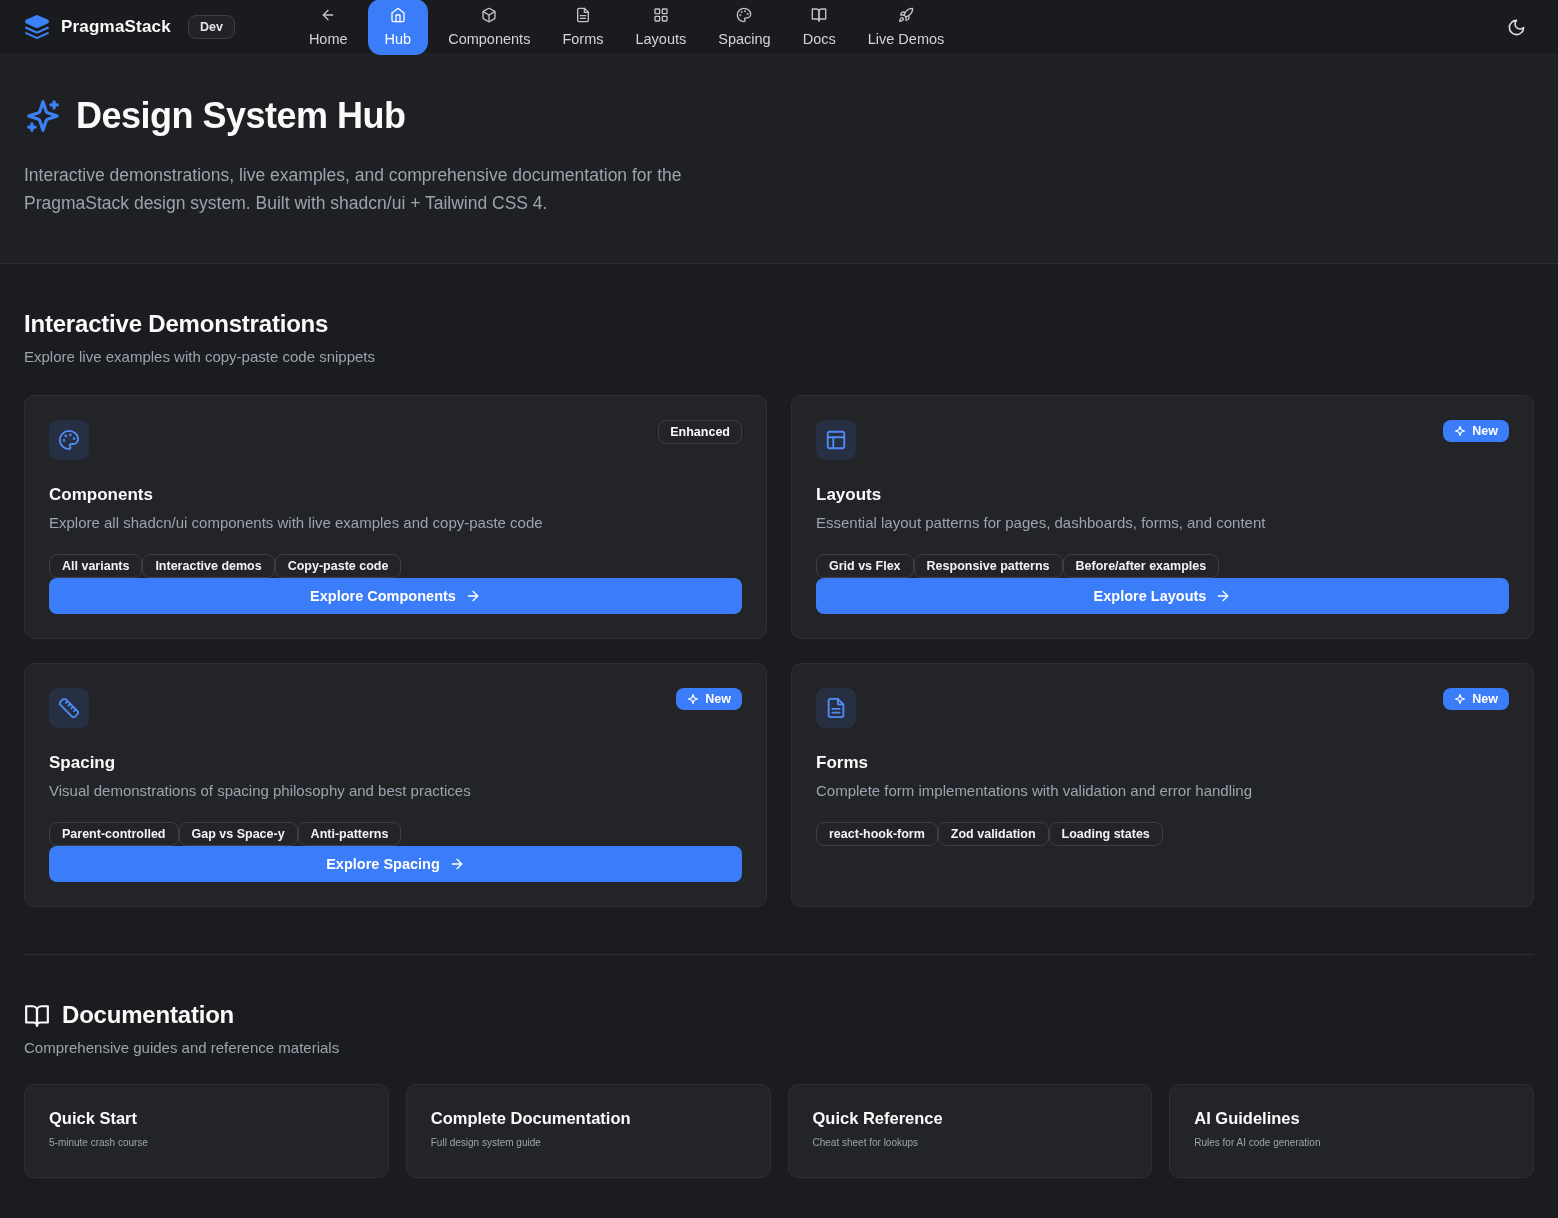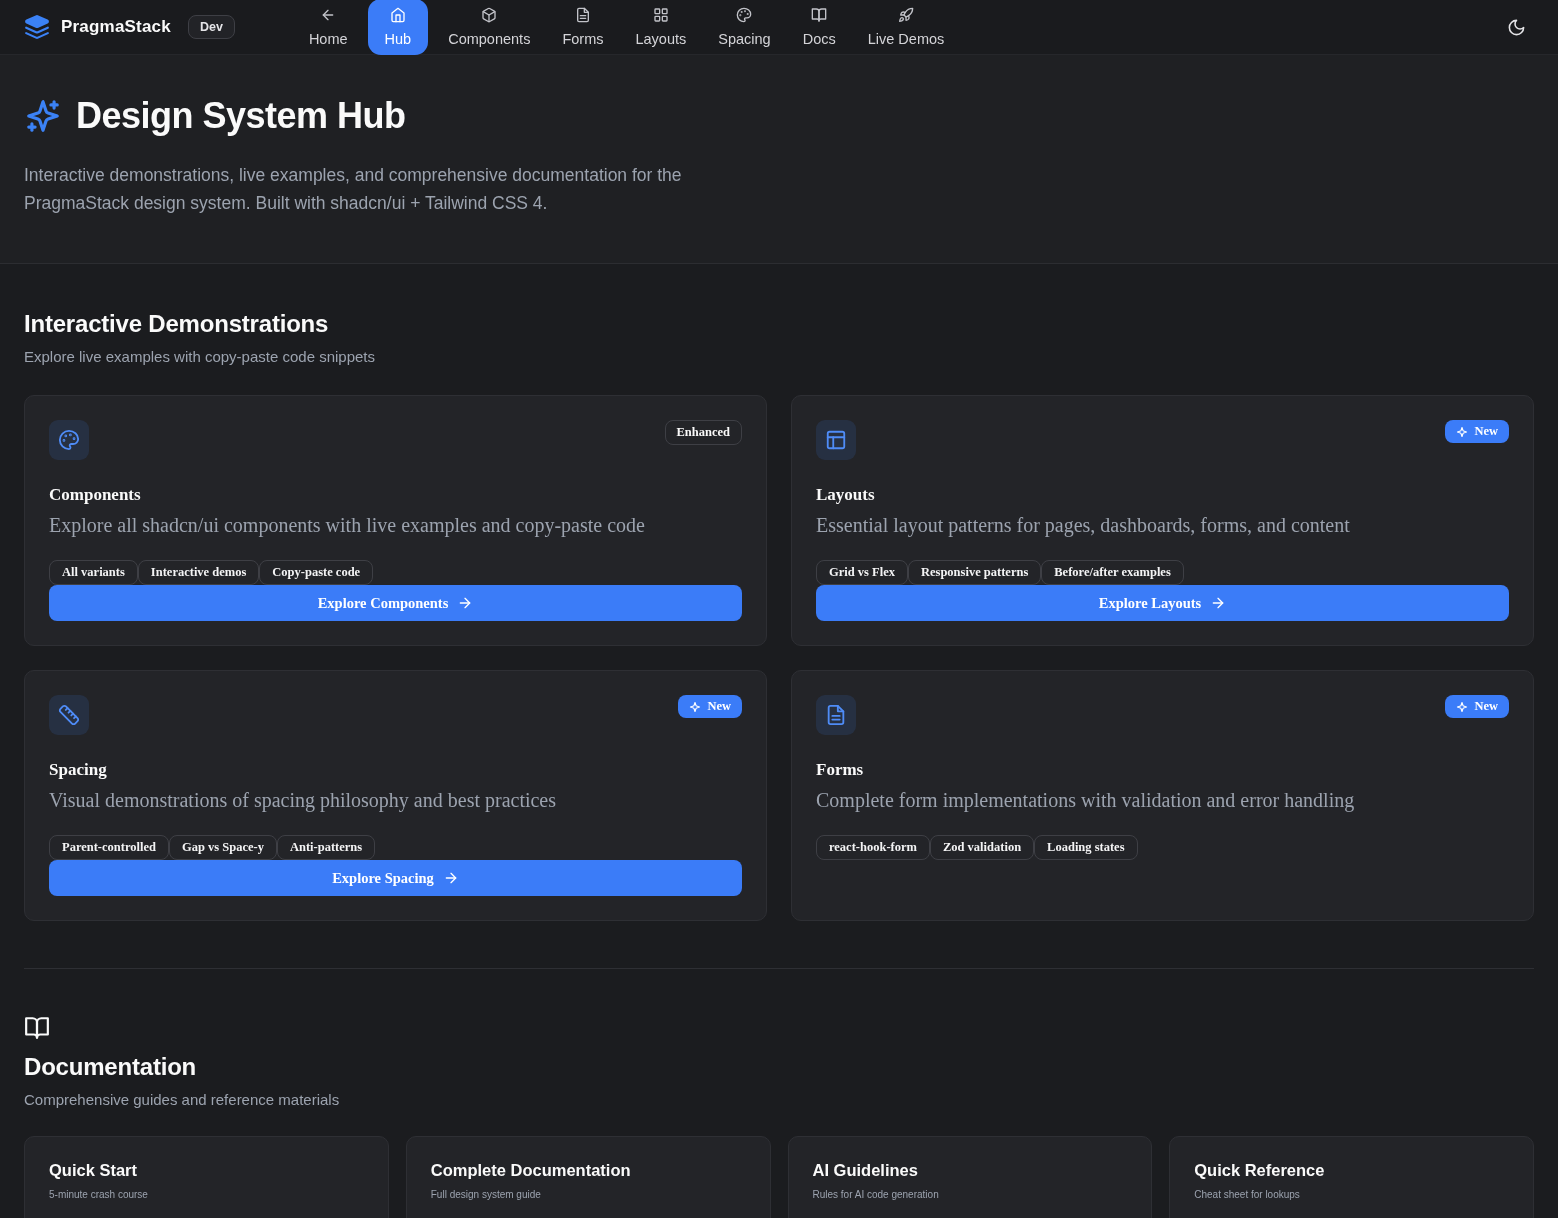--- a/index.html
+++ b/index.html
@@ -83,7 +83,6 @@
     display: grid;
     grid-template-columns: 1fr 1fr;
     gap: 24px;
-    font-family: Liberation Serif, serif;
   }
   .demo-card {
     background: #232428;

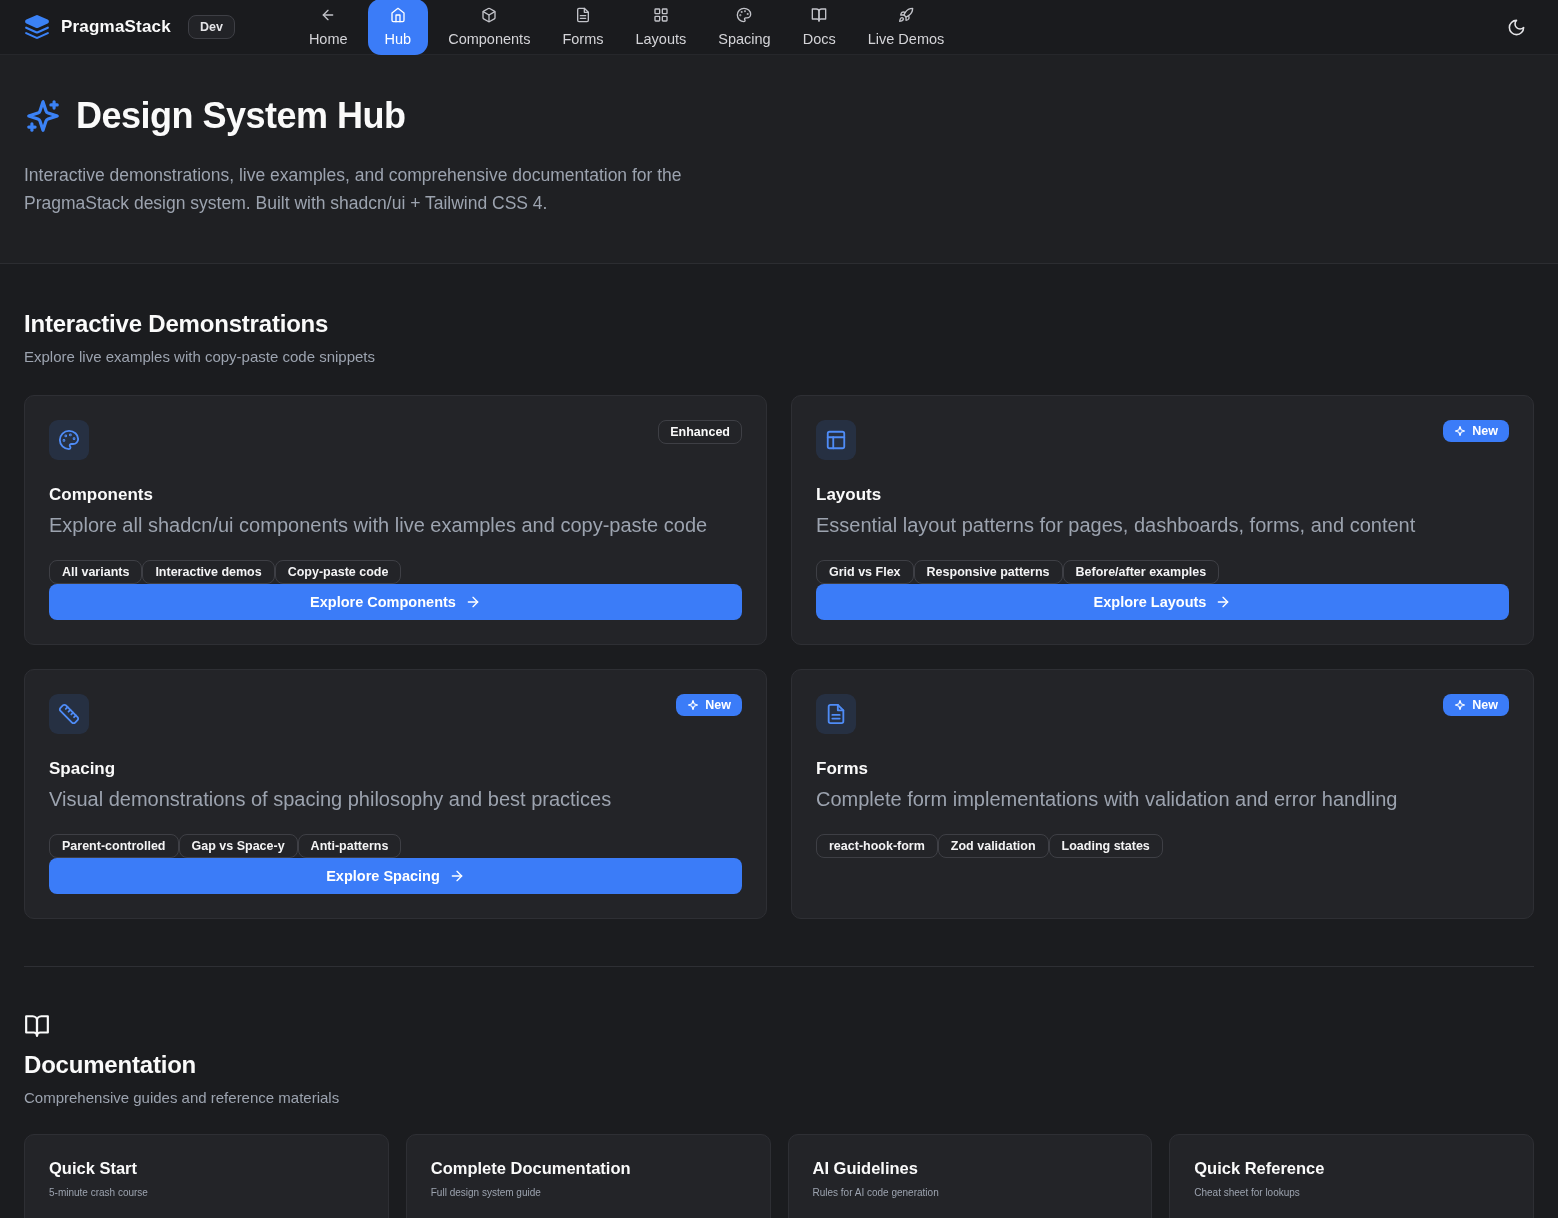--- a/index.html
+++ b/index.html
@@ -113,7 +113,7 @@
     background: #3b7cf8;
   }
   .card-title { margin-top: 25px; font-size: 17px; font-weight: 700; }
-  .card-desc { margin-top: 9px; font-size: 20px; color: #9ca3af; }
+  .card-desc { margin-top: 9px; font-size: 15px; color: #9ca3af; }
   .tag-row { margin-top: 23px; display: flex; }
   .tag {
     font-size: 12.5px; font-weight: 700; color: #f4f4f5;

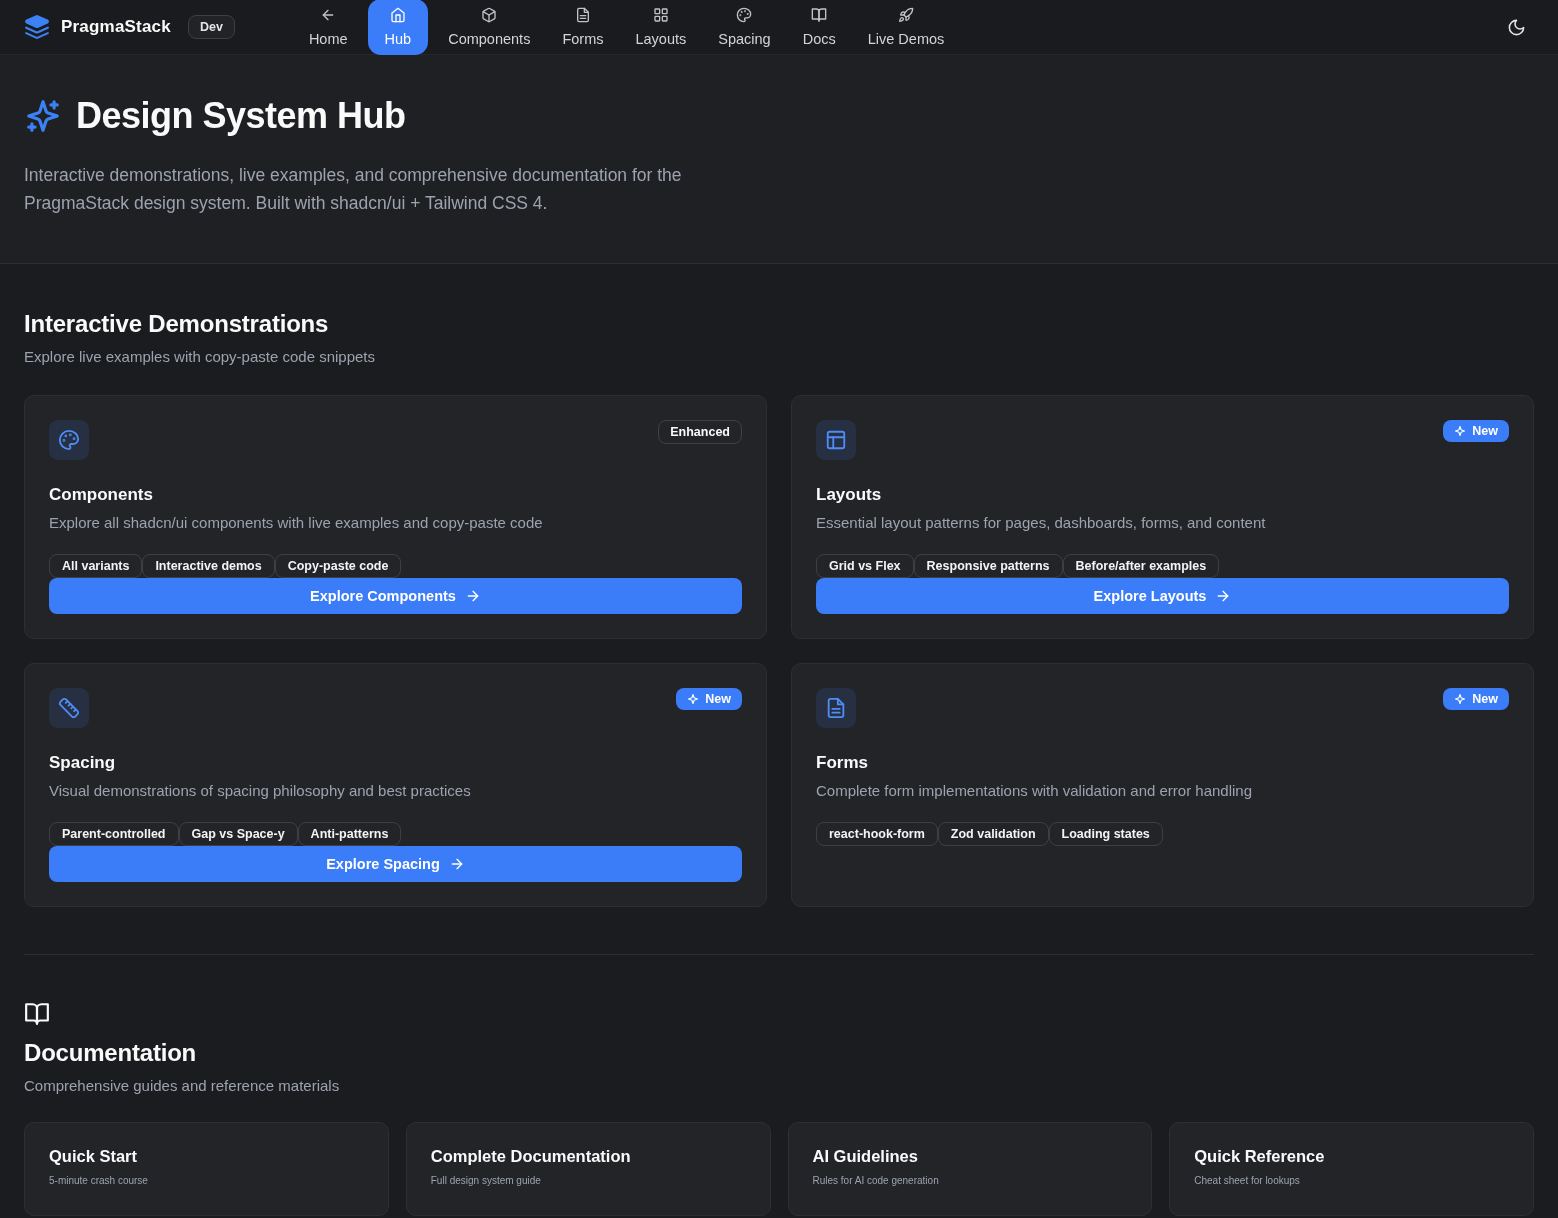--- a/index.html
+++ b/index.html
@@ -75,7 +75,7 @@
   .main { padding: 0 24px 20px 24px; }
   .section-head { margin-top: 46px; }
   .section-title { font-size: 24px; font-weight: 700; letter-spacing: -.2px; }
-  .section-title-row { display: flex; align-items: flex-start; gap: 12px; flex-direction: column; }
+  .section-title-row { display: flex; align-items: flex-end; gap: 12px; }
   .section-sub { margin-top: 10px; font-size: 15px; color: #9ca3af; }
 
   .demo-grid {

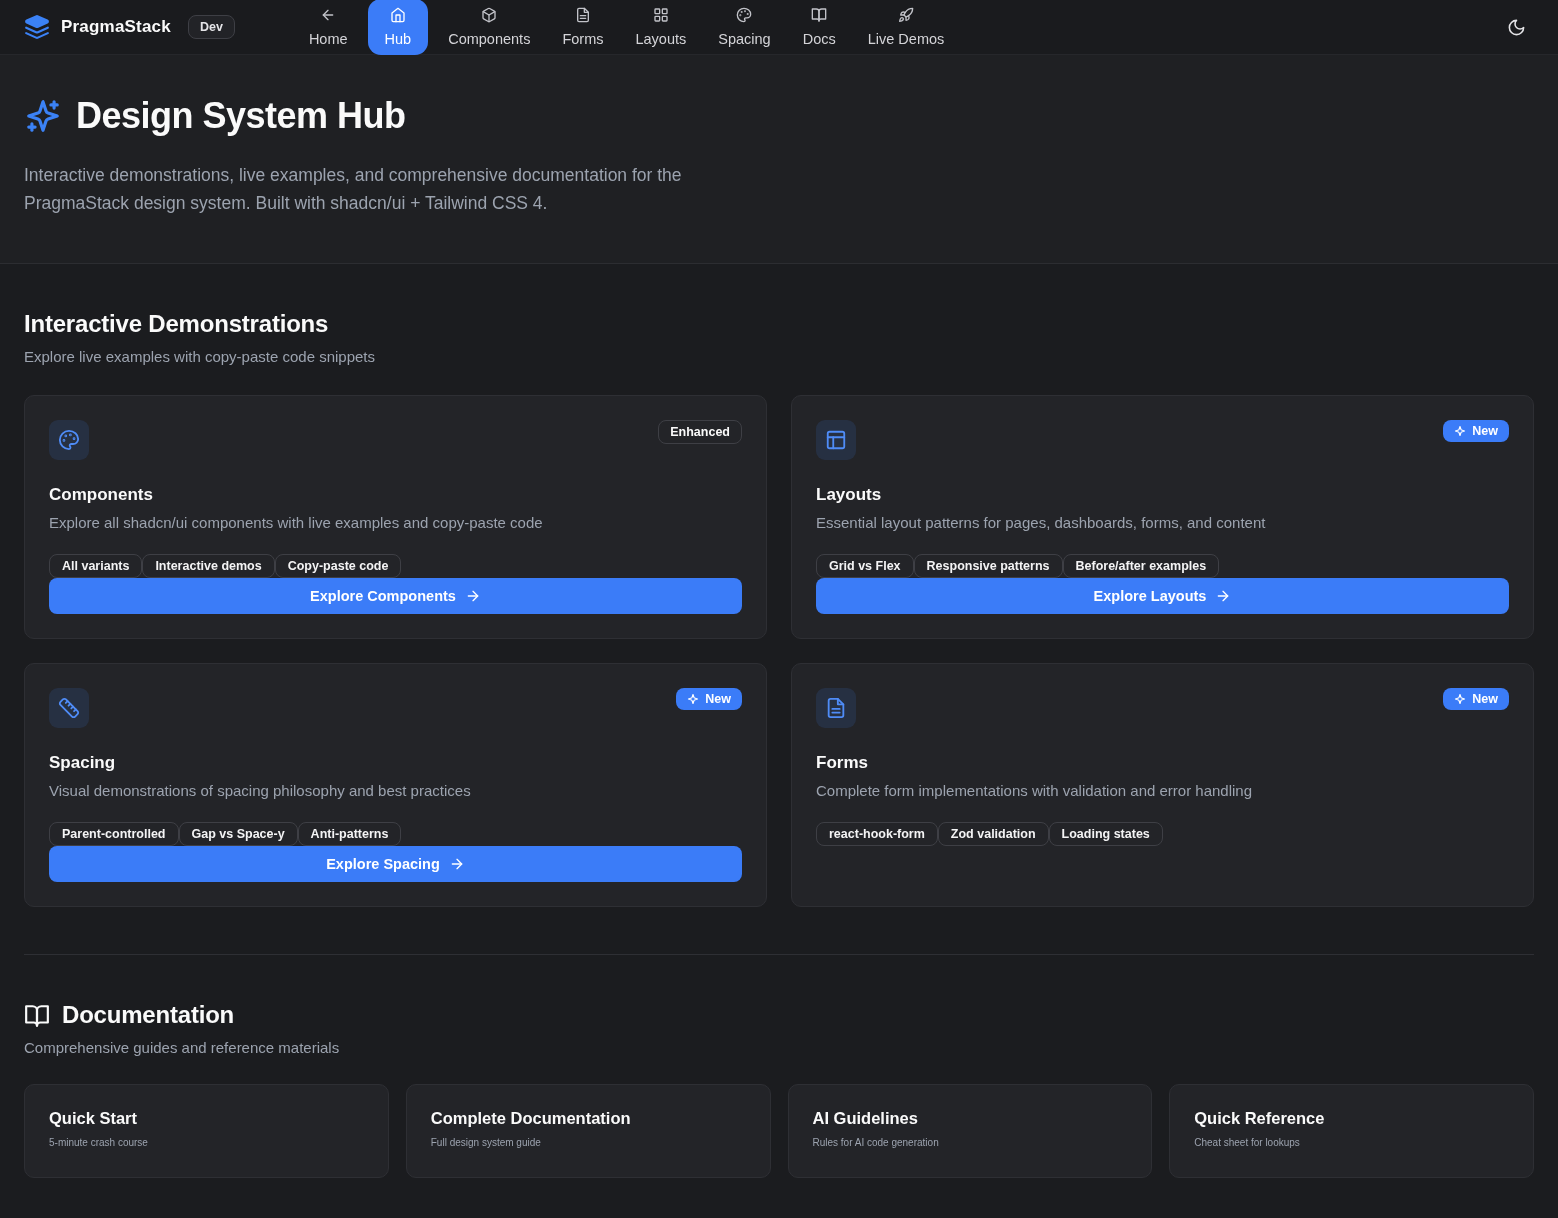--- a/index.html
+++ b/index.html
@@ -447,13 +447,13 @@
       <p class="doc-sub">Full design system guide</p>
     </div>
     <div class="doc-card">
+      <h3 class="doc-title">Quick Reference</h3>
+      <p class="doc-sub">Cheat sheet for lookups</p>
+    </div>
+    <div class="doc-card">
       <h3 class="doc-title">AI Guidelines</h3>
       <p class="doc-sub">Rules for AI code generation</p>
     </div>
-    <div class="doc-card">
-      <h3 class="doc-title">Quick Reference</h3>
-      <p class="doc-sub">Cheat sheet for lookups</p>
-    </div>
   </div>
 
 </main>

